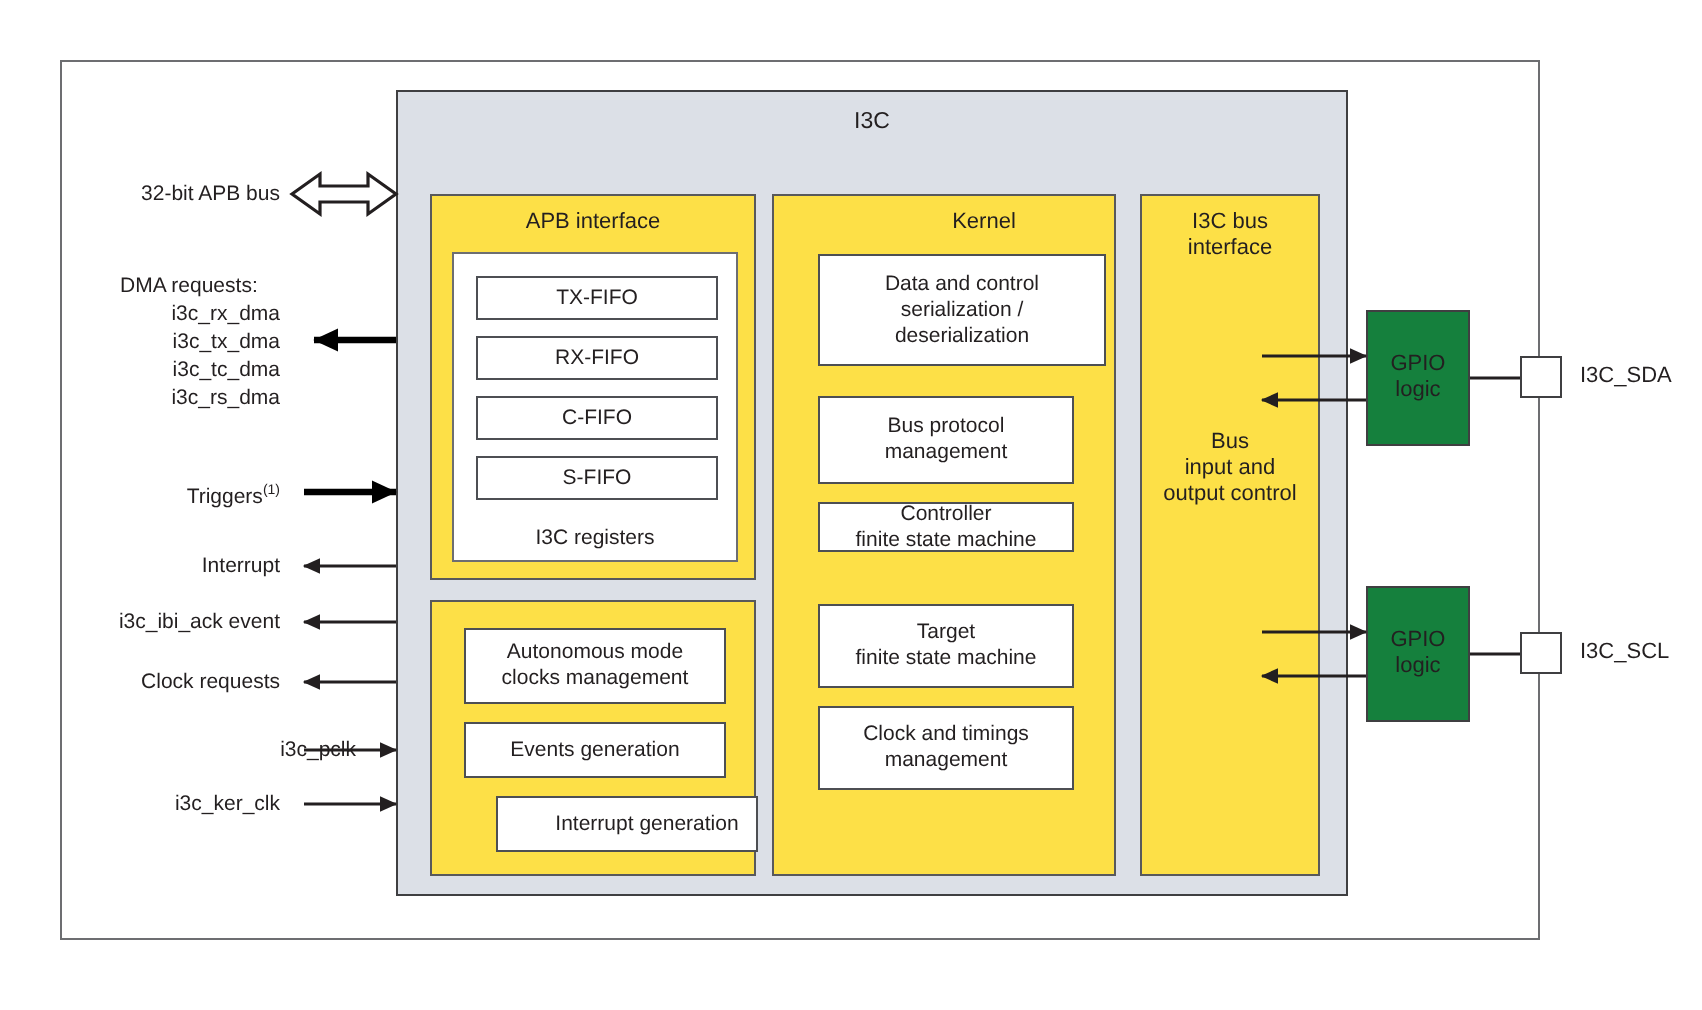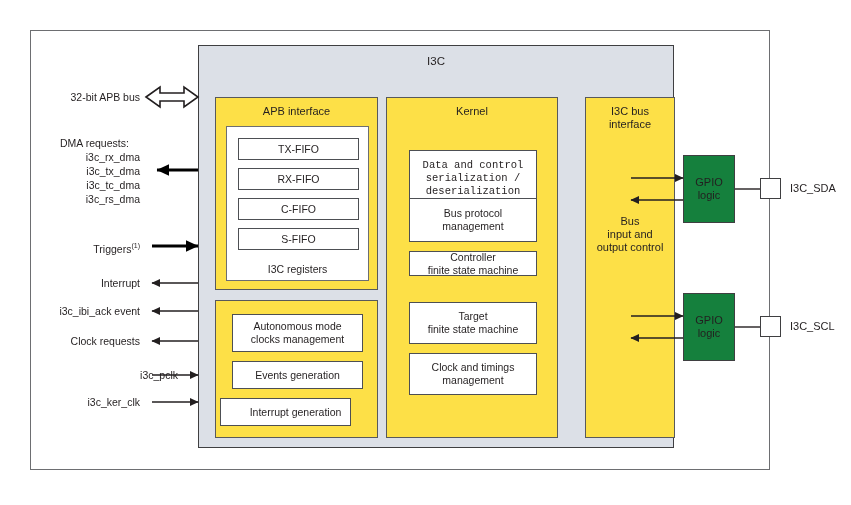--- a/index.html
+++ b/index.html
@@ -87,7 +87,7 @@
   </div>
 
   <div class="abs panel col-kernel">
-    <div class="col-title" style="top:7px;">Kernel</div>
+    <div class="col-title" style="top:7px;padding-left:20px;">Kernel</div>
     <div class="blk" style="left:22px;top:52px;width:128px;height:56px;font-family:Liberation Mono, monospace;">Data and control<br>serialization /<br>deserialization</div>
     <div class="blk" style="left:22px;top:100px;width:128px;height:44px;">Bus protocol<br>management</div>
     <div class="blk" style="left:22px;top:153px;width:128px;height:25px;">Controller<br>finite state machine</div>

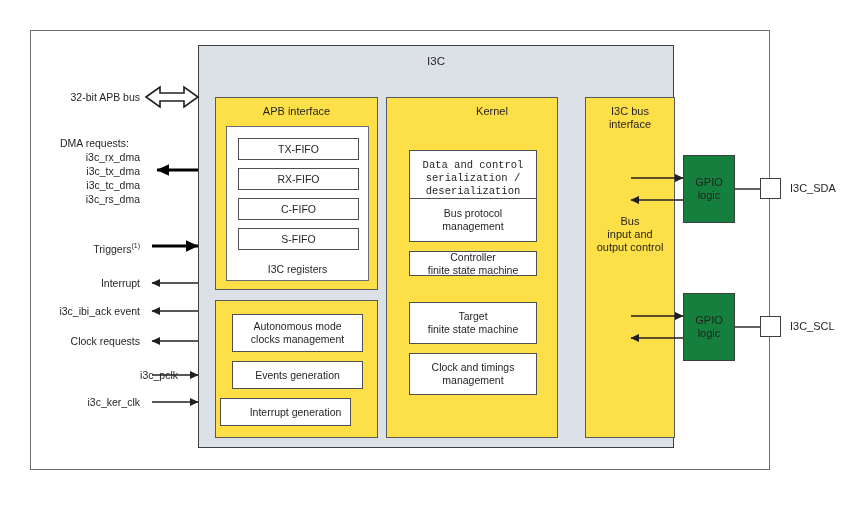--- a/index.html
+++ b/index.html
@@ -24,7 +24,7 @@
   .col-apb-top{left:215px;top:97px;width:163px;height:193px;}
   .col-apb-bot{left:215px;top:300px;width:163px;height:138px;}
   .col-kernel{left:386px;top:97px;width:172px;height:341px;}
-  .col-bus{left:585px;top:97px;width:90px;height:341px;}
+  .col-bus{left:570px;top:97px;width:90px;height:341px;}
 
   .col-title{position:absolute;left:0;width:100%;text-align:center;
     font-size:11px;line-height:13px;color:#231f20;}

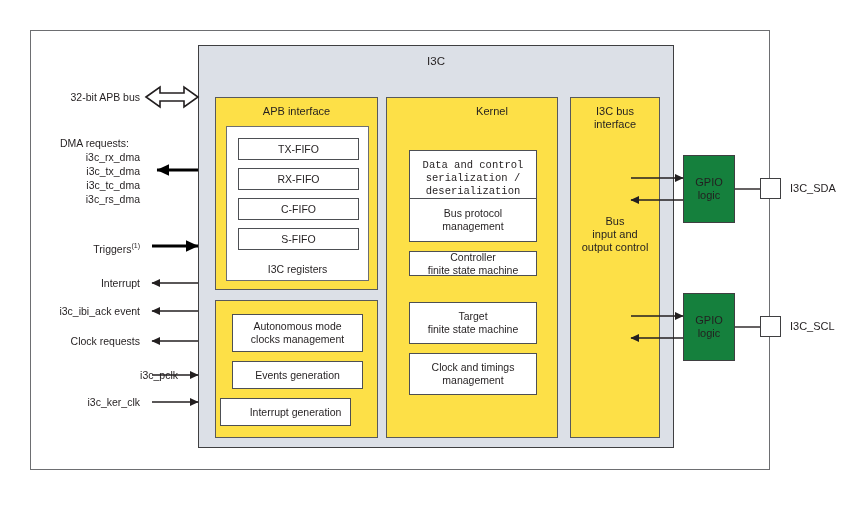--- a/index.html
+++ b/index.html
@@ -88,7 +88,7 @@
 
   <div class="abs panel col-kernel">
     <div class="col-title" style="top:7px;padding-left:20px;">Kernel</div>
-    <div class="blk" style="left:22px;top:52px;width:128px;height:56px;font-family:Liberation Mono, monospace;">Data and control<br>serialization /<br>deserialization</div>
+    <div class="blk" style="left:22px;top:29px;width:144px;height:56px;">Data and control<br>serialization /<br>deserialization</div>
     <div class="blk" style="left:22px;top:100px;width:128px;height:44px;">Bus protocol<br>management</div>
     <div class="blk" style="left:22px;top:153px;width:128px;height:25px;">Controller<br>finite state machine</div>
     <div class="blk" style="left:22px;top:204px;width:128px;height:42px;">Target<br>finite state machine</div>

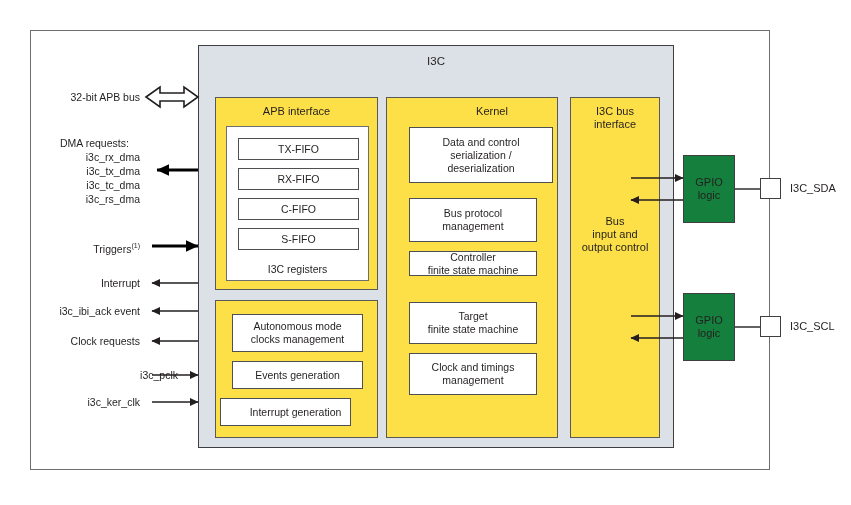--- a/index.html
+++ b/index.html
@@ -83,7 +83,7 @@
   <div class="abs panel col-apb-bot">
     <div class="blk" style="left:16px;top:13px;width:131px;height:38px;">Autonomous mode<br>clocks management</div>
     <div class="blk" style="left:16px;top:60px;width:131px;height:28px;">Events generation</div>
-    <div class="blk" style="left:4px;top:97px;width:131px;height:28px;padding-left:20px;">Interrupt generation</div>
+    <div class="blk" style="left:32px;top:97px;width:131px;height:28px;padding-left:20px;">Interrupt generation</div>
   </div>
 
   <div class="abs panel col-kernel">

